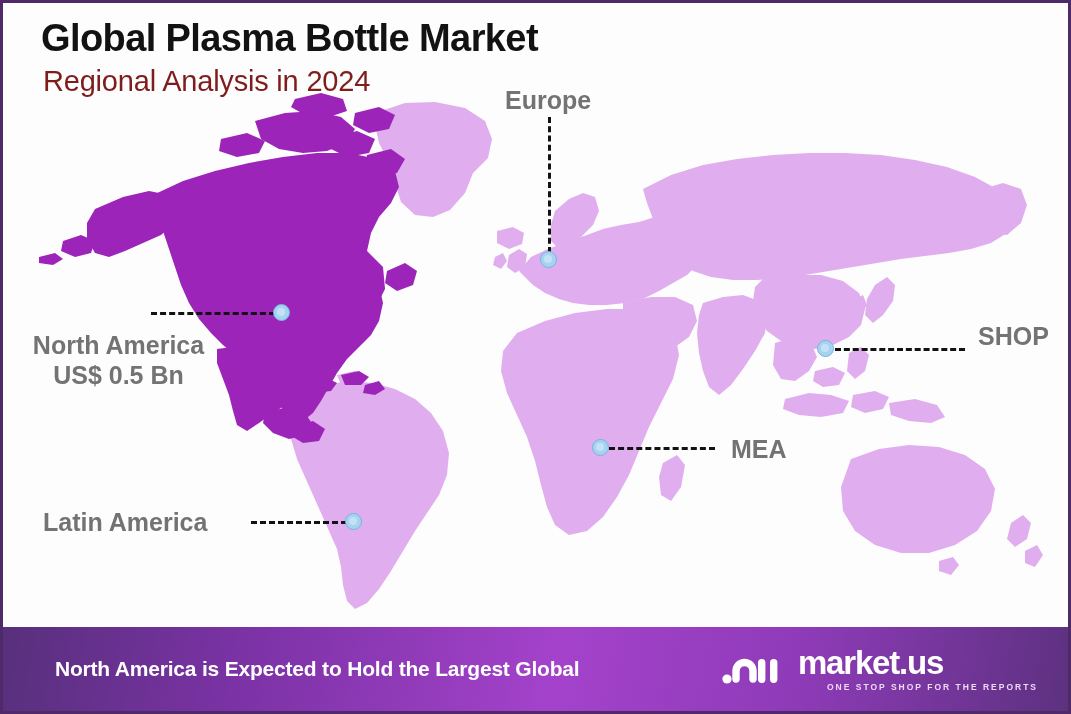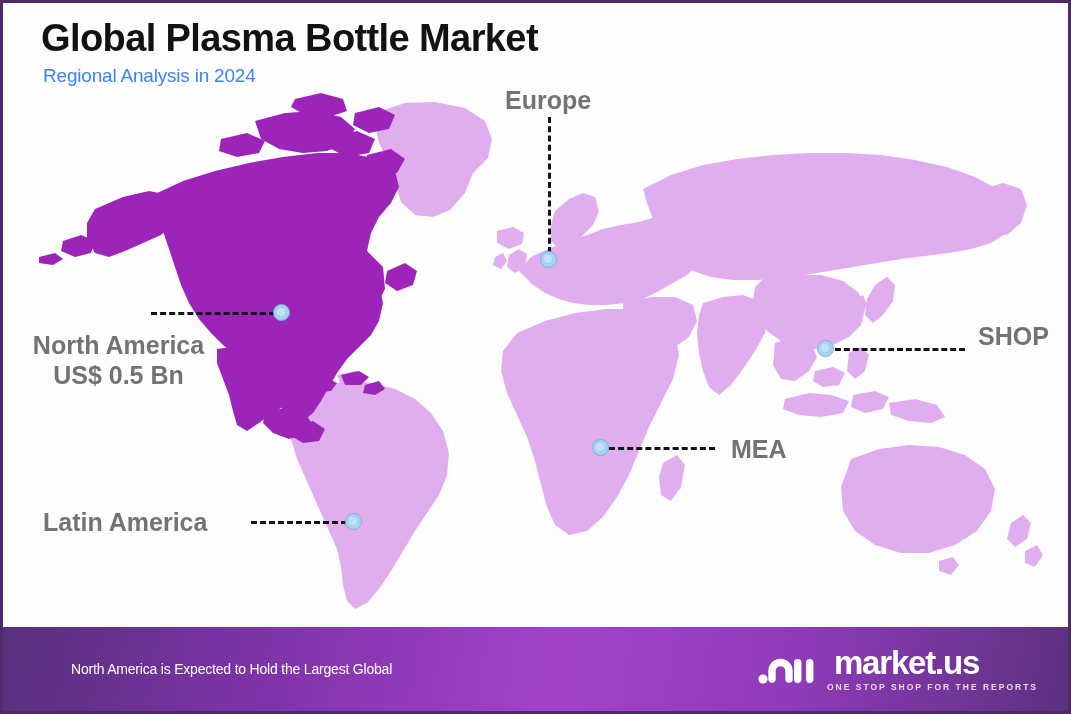--- a/index.html
+++ b/index.html
@@ -26,7 +26,7 @@
     white-space:nowrap;
   }
   #subtitle{
-    font-size:19px;color:#3b82f6;font-weight:400;
+    font-size:29px;color:#7f1d1d;font-weight:400;
     margin:6px 0 0 2px;letter-spacing:-0.2px;white-space:nowrap;
   }
 

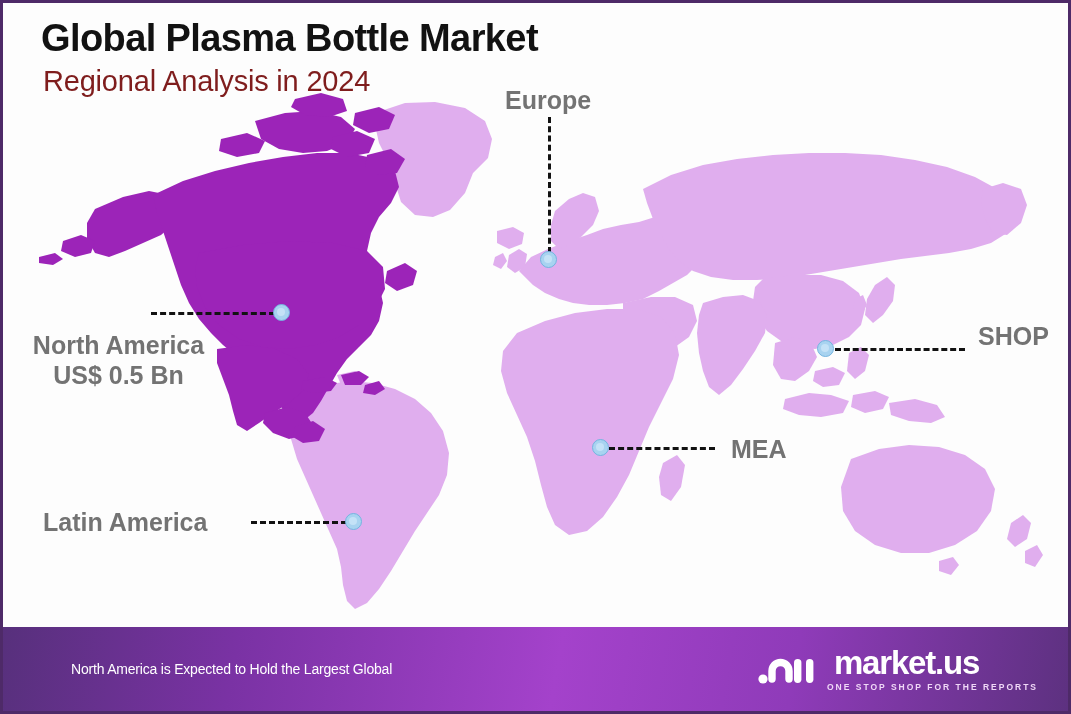--- a/index.html
+++ b/index.html
@@ -96,8 +96,8 @@
     z-index:50;
   }
   #banner-text{
-    color:#ffffff;font-size:14px;font-weight:normal;
-    line-height:1.33;margin-left:68px;letter-spacing:-0.2px;
+    color:#ffffff;font-size:21px;font-weight:bold;
+    line-height:1.33;margin-left:52px;letter-spacing:-0.2px;
   }
   #banner-text span{display:block;}
 

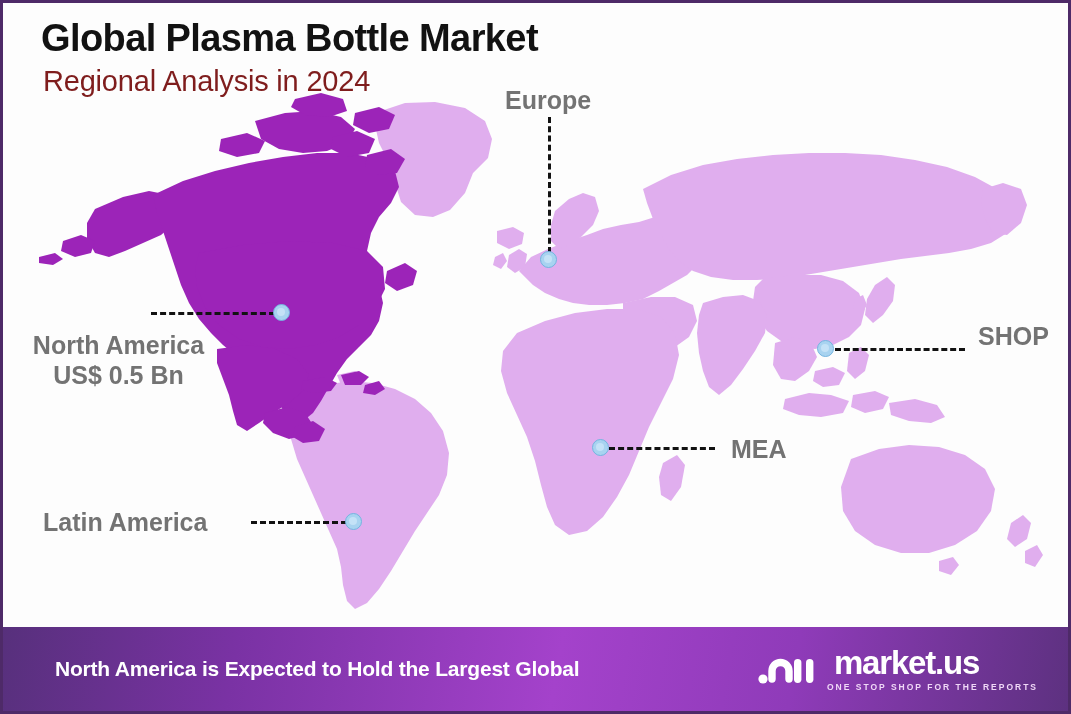--- a/index.html
+++ b/index.html
@@ -111,7 +111,7 @@
   }
   #logo-tagline{
     color:#f0d8f7;font-size:8.5px;font-weight:bold;
-    letter-spacing:2.0px;margin-top:4px;
+    letter-spacing:2.0px;margin-top:4px;margin-left:36px;
   }
 </style>
 </head>

